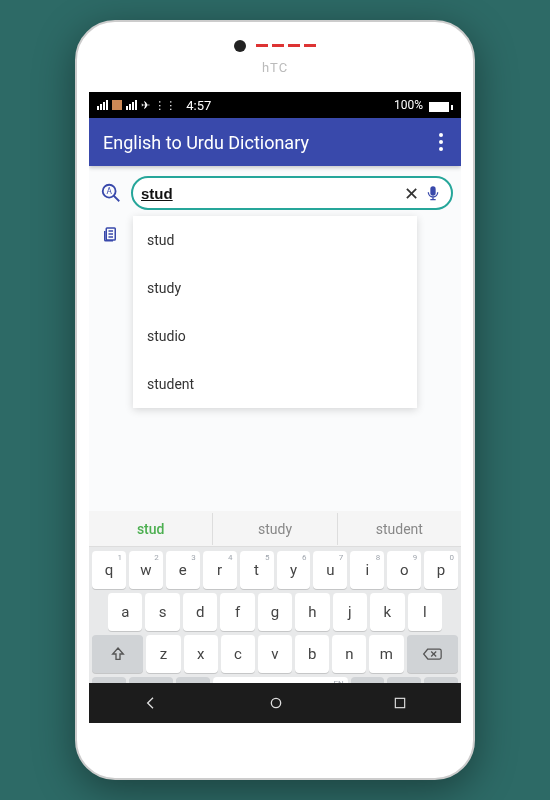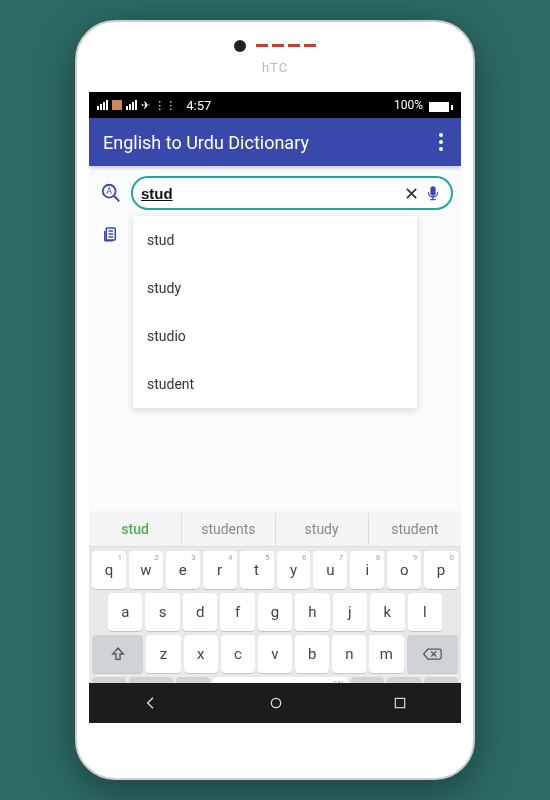--- a/index.html
+++ b/index.html
@@ -310,7 +310,6 @@
     <div class="keyboard">
       <div class="kb-suggestions">
         <div class="kb-sugg-item active">stud</div>
-        <div class="kb-sugg-item">students</div>
         <div class="kb-sugg-item">study</div>
         <div class="kb-sugg-item">student</div>
       </div>

